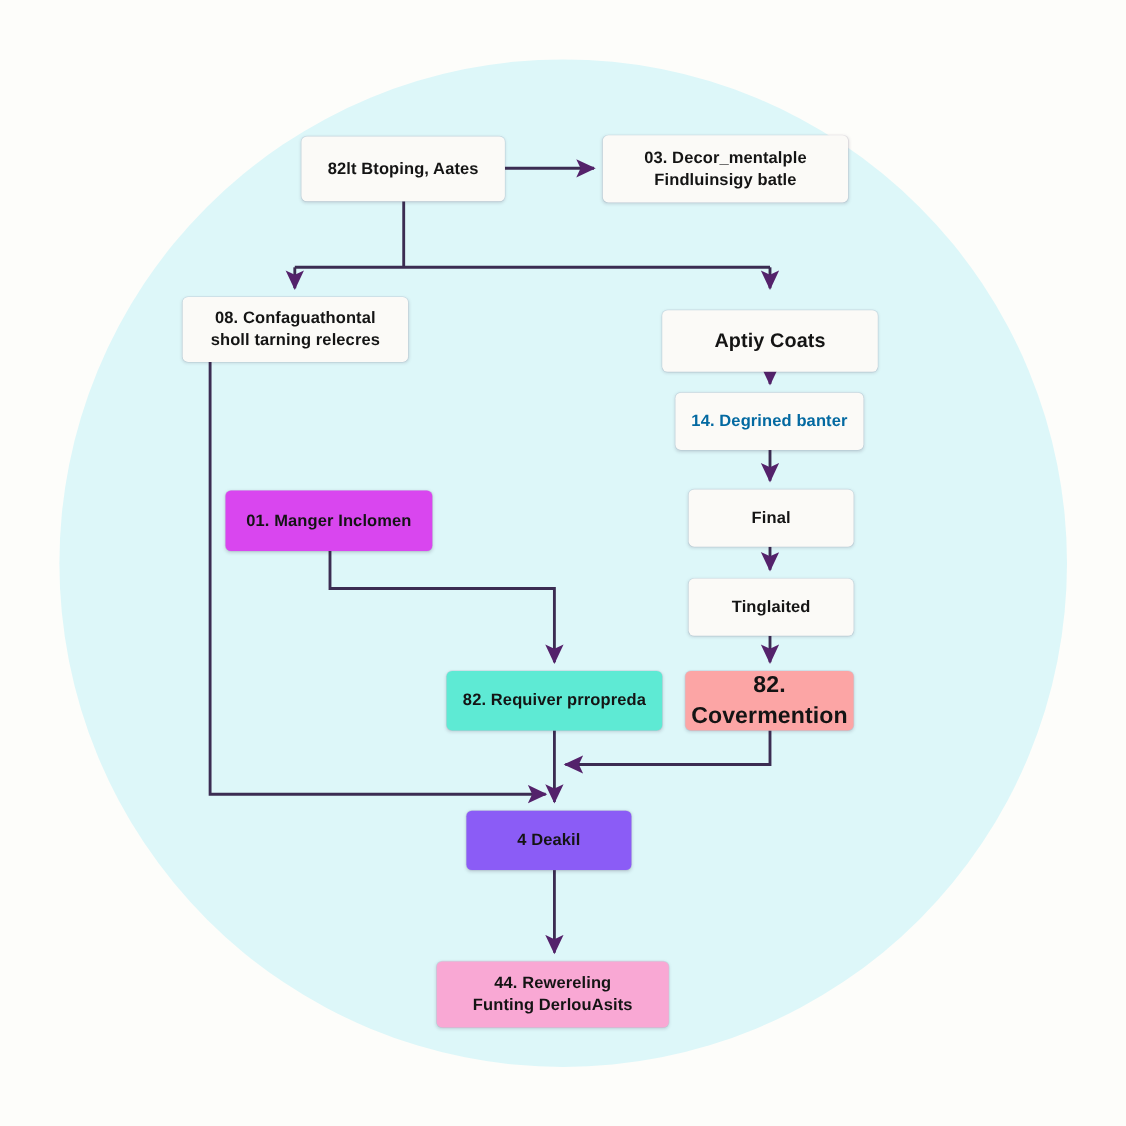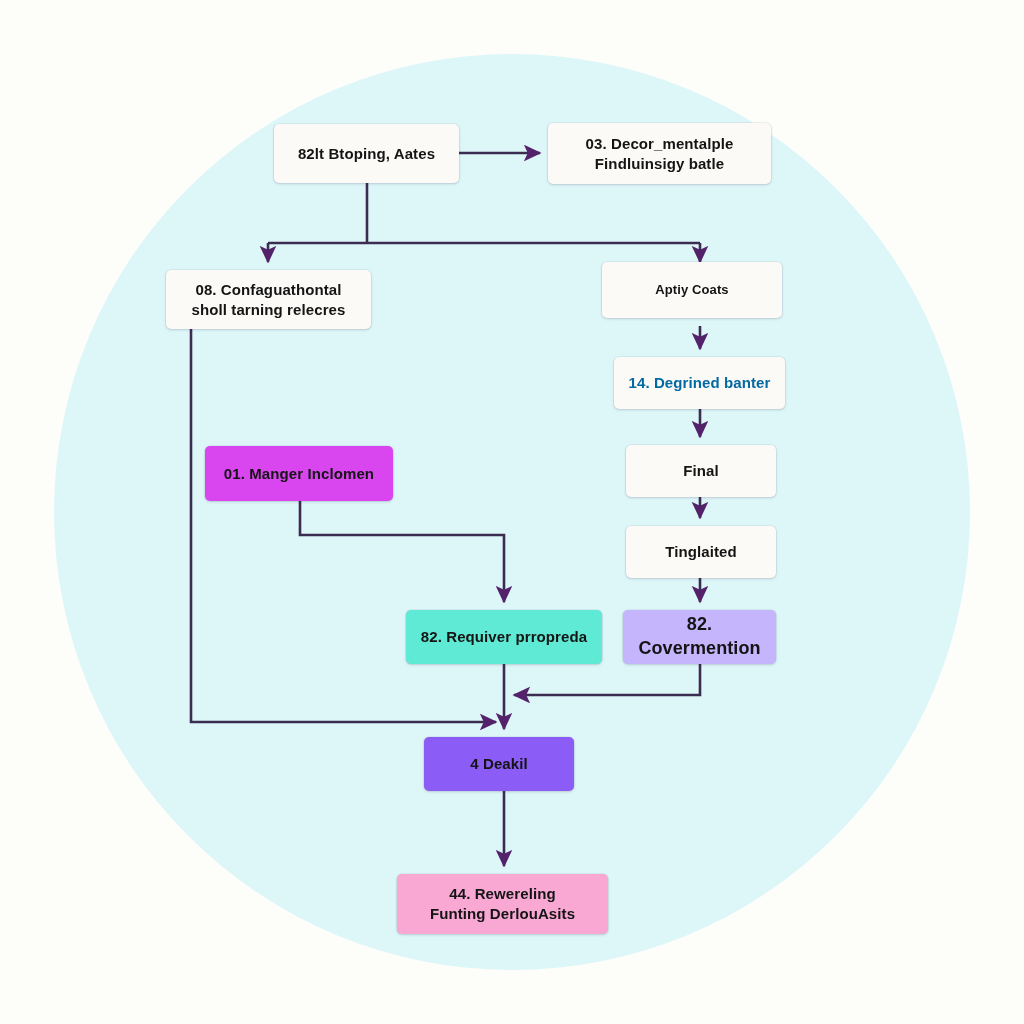--- a/index.html
+++ b/index.html
@@ -90,7 +90,7 @@
 Findluinsigy batle</div>
   <div class="node" style="left: 166px; top: 270px; width: 205px; height: 59px; font-size: 15px; background: rgb(251, 250, 247); color: rgb(20, 20, 20);">08. Confaguathontal
 sholl tarning relecres</div>
-  <div class="node" style="left: 602px; top: 262px; width: 180px; height: 56px; font-size: 13px; background: rgb(251, 250, 247); color: rgb(20, 20, 20);">Aptiy Coats</div>
+  <div class="node" style="left: 602px; top: 282px; width: 196px; height: 56px; font-size: 18px; background: rgb(251, 250, 247); color: rgb(20, 20, 20);">Aptiy Coats</div>
   <div class="node" style="left: 614px; top: 357px; width: 171px; height: 52px; font-size: 15px; background: rgb(251, 250, 247); color: #0369a1;">14. Degrined banter</div>
   <div class="node" style="left: 626px; top: 526px; width: 150px; height: 52px; font-size: 15px; background: rgb(251, 250, 247); color: rgb(20, 20, 20);">Tinglaited</div>
   <div class="node" style="left: 626px; top: 445px; width: 150px; height: 52px; font-size: 15px; background: rgb(251, 250, 247); color: rgb(20, 20, 20);">Final</div>

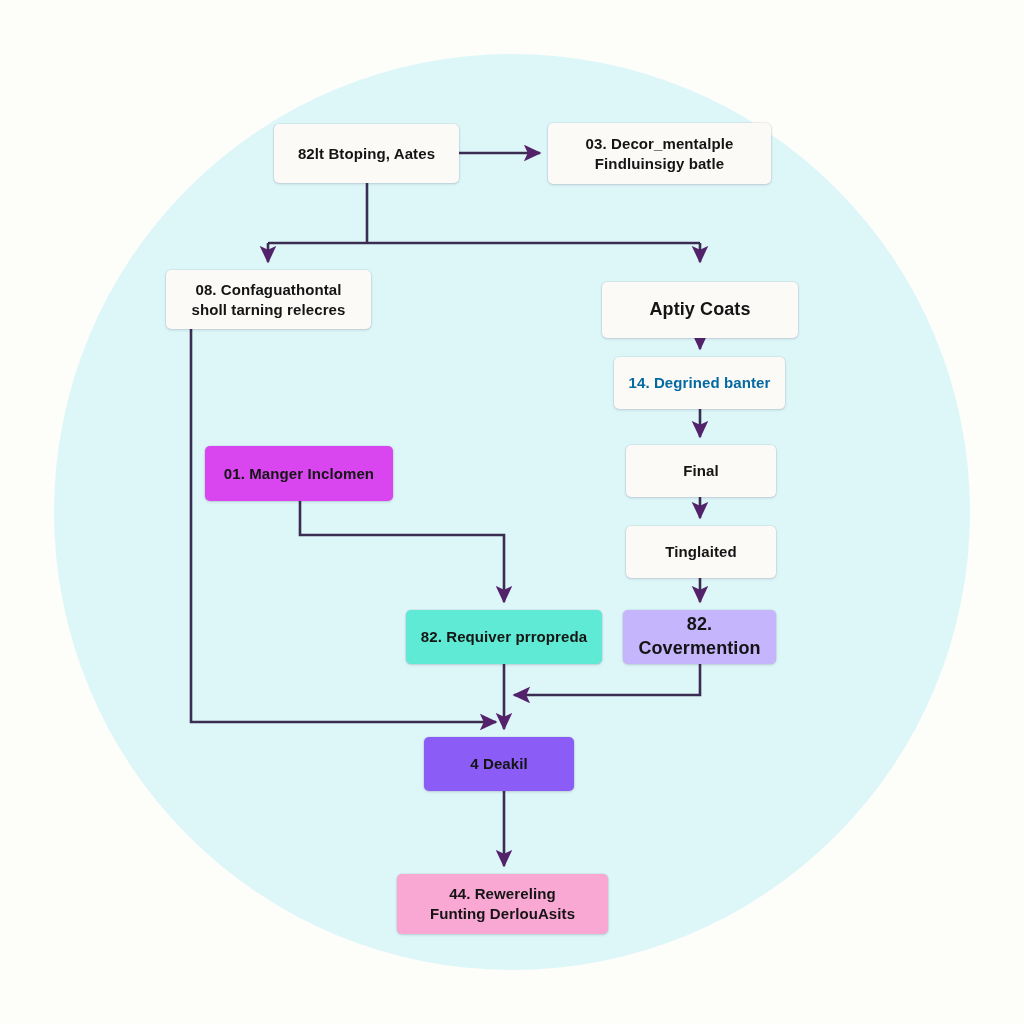--- a/index.html
+++ b/index.html
@@ -96,7 +96,7 @@
   <div class="node" style="left: 626px; top: 445px; width: 150px; height: 52px; font-size: 15px; background: rgb(251, 250, 247); color: rgb(20, 20, 20);">Final</div>
   <div class="node" style="left: 205px; top: 446px; width: 188px; height: 55px; font-size: 15px; background: #d946ef; color: rgb(20, 20, 20);">01. Manger Inclomen</div>
   <div class="node" style="left: 406px; top: 610px; width: 196px; height: 54px; font-size: 15px; background: #5eead4; color: rgb(20, 20, 20);">82. Requiver prropreda</div>
-  <div class="node" style="left: 623px; top: 610px; width: 153px; height: 54px; font-size: 18px; background: #c4b5fd; color: rgb(20, 20, 20);">82. Covermention</div>
+  <div class="node" style="left: 623px; top: 610px; width: 153px; height: 54px; font-size: 21px; background: #fca5a5; color: rgb(20, 20, 20);">82. Covermention</div>
   <div class="node" style="left: 424px; top: 737px; width: 150px; height: 54px; font-size: 15px; background: #8b5cf6; color: rgb(20, 20, 20);">4 Deakil</div>
   <div class="node" style="left: 397px; top: 874px; width: 211px; height: 60px; font-size: 15px; background: #f9a8d4; color: rgb(20, 20, 20);">44. Rewereling
 Funting DerlouAsits</div>

